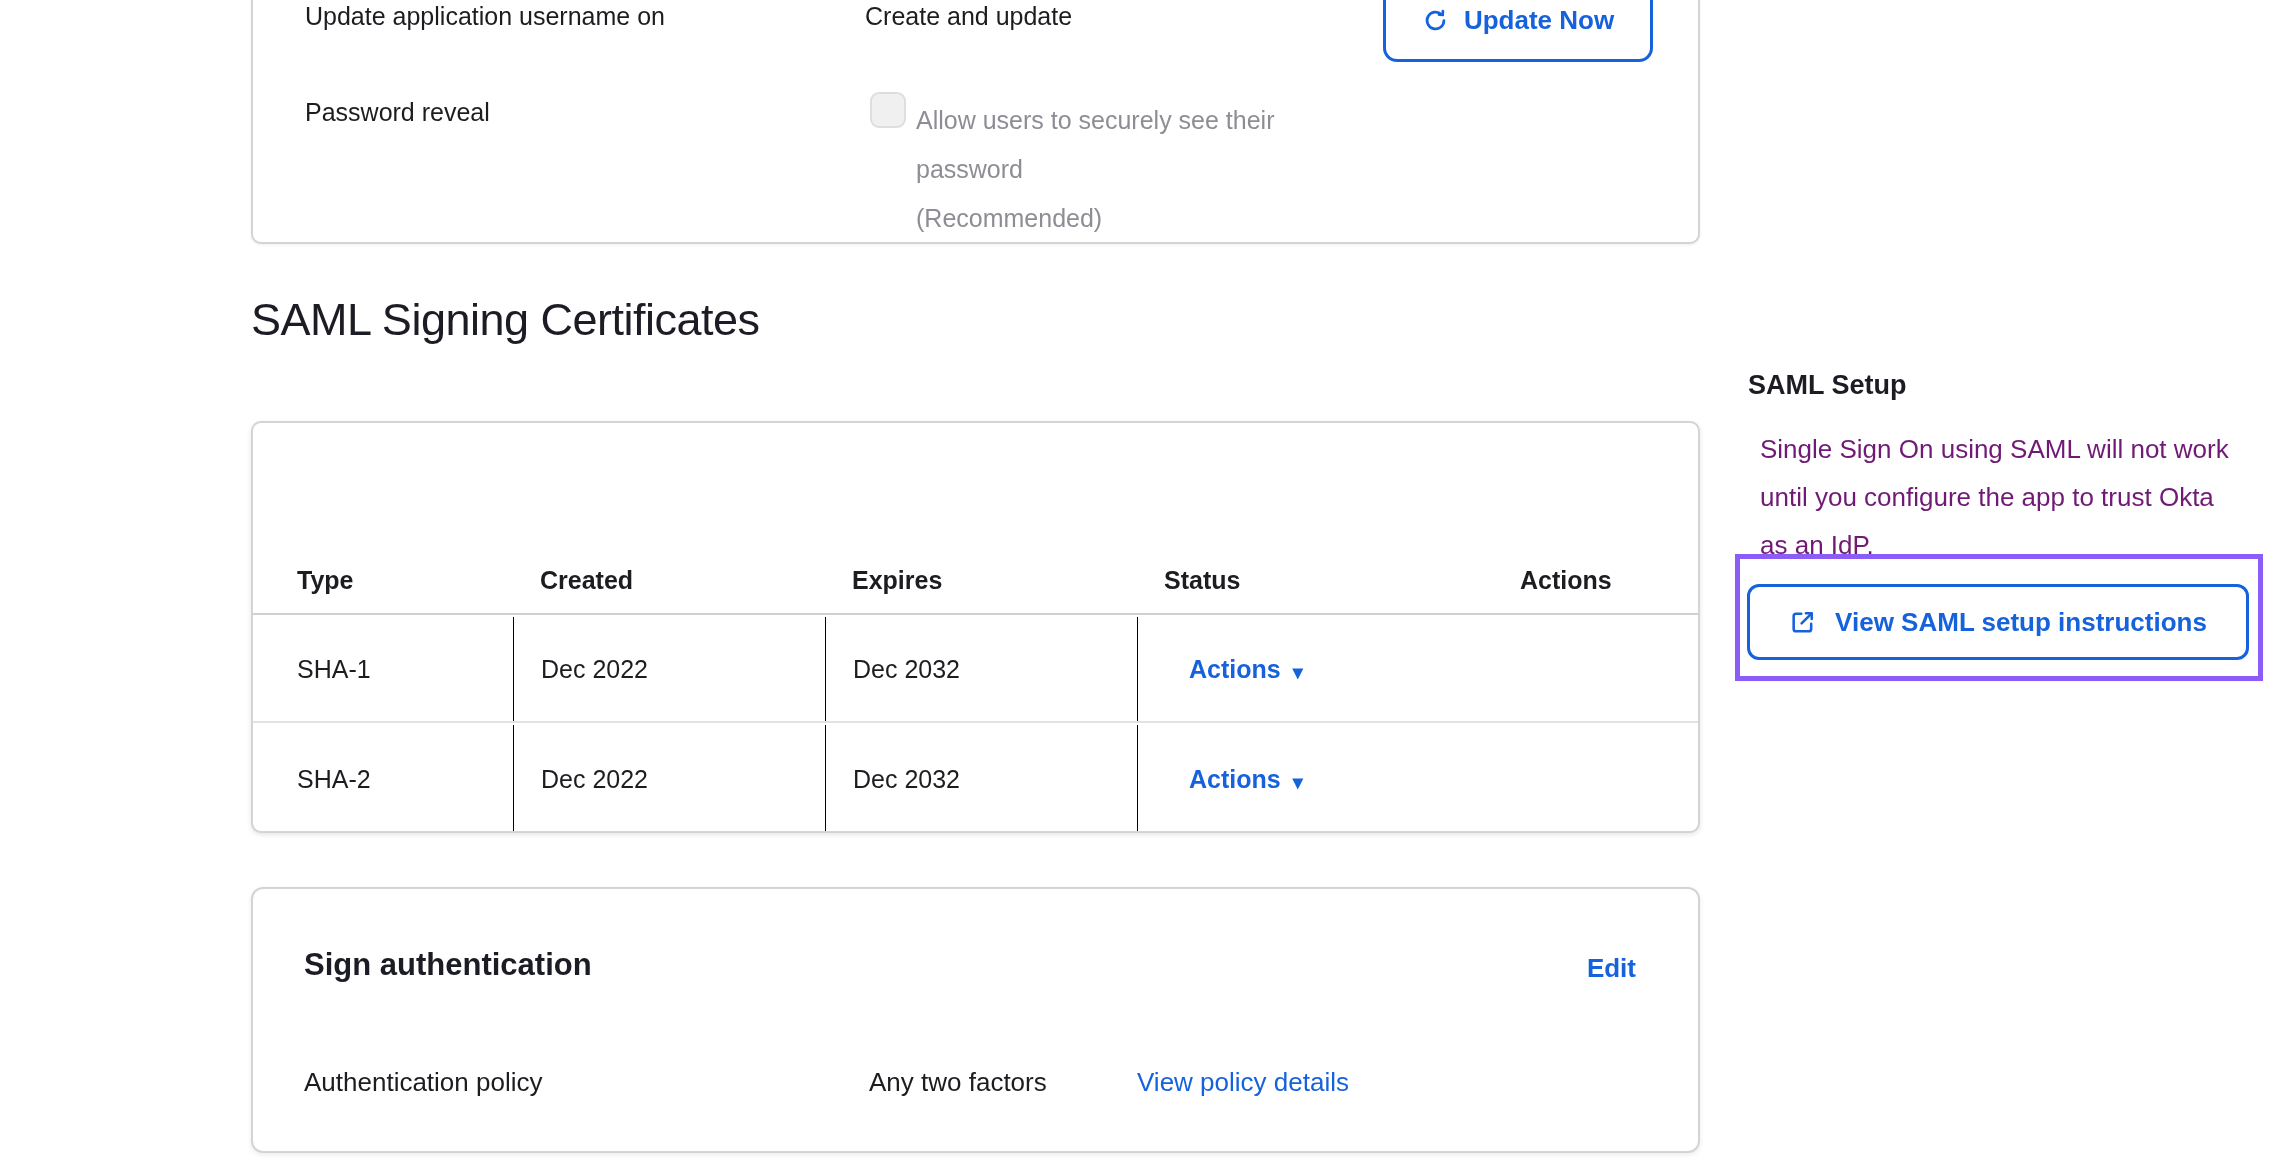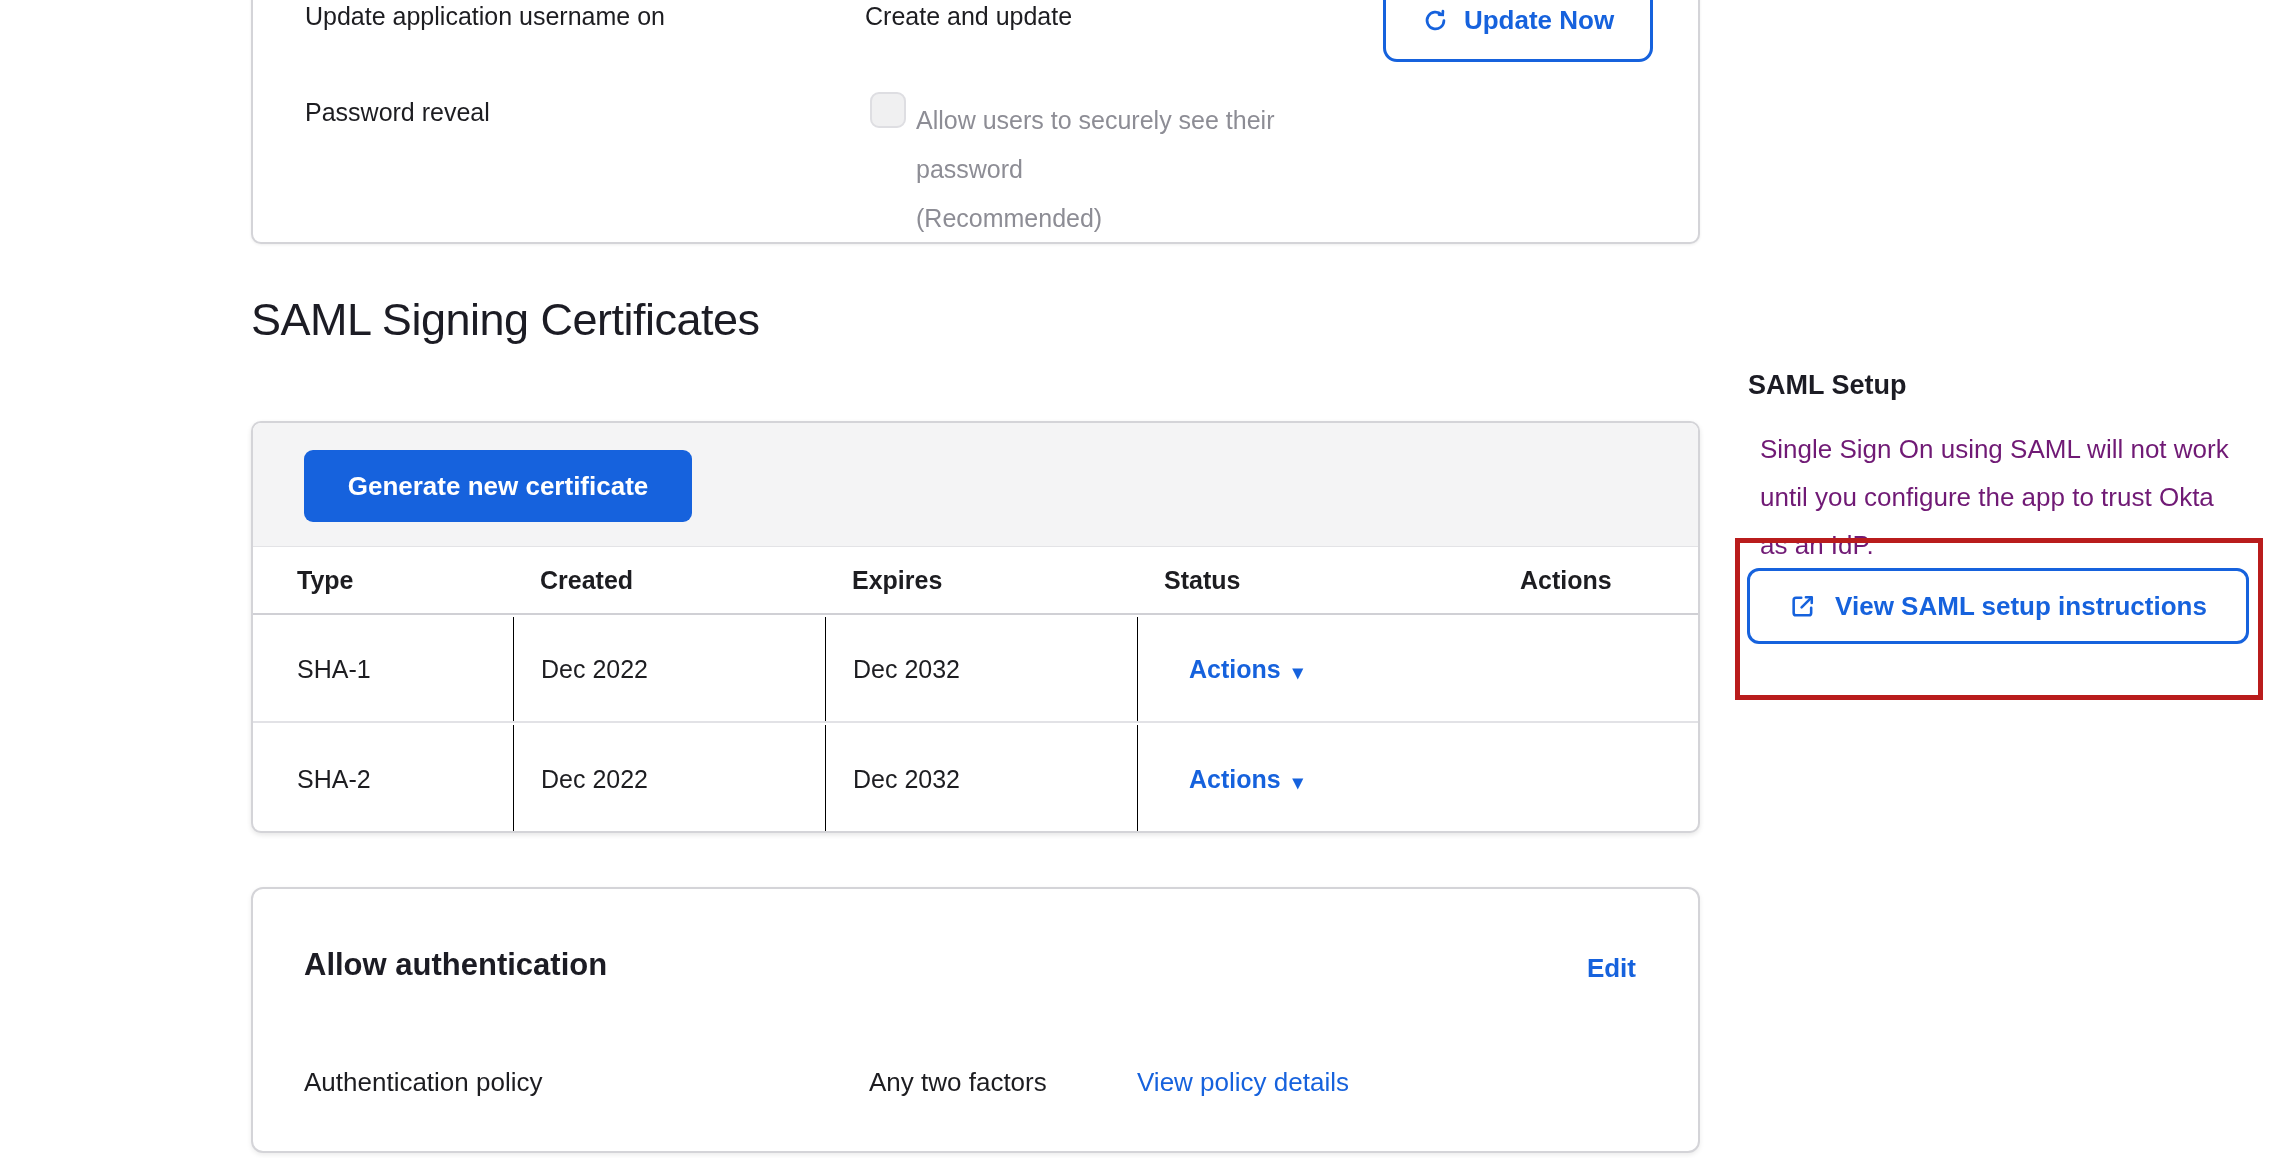--- a/index.html
+++ b/index.html
@@ -157,9 +157,6 @@
 <h1 id="certs-heading">SAML Signing Certificates</h1>
 
 <div class="card" id="certs-card">
-  <div id="certs-card-toolbar">
-    <button id="generate-cert-btn">Generate new certificate</button>
-  </div>
 
   <div class="tbl-row" id="tbl-head">
     <div>Type</div>

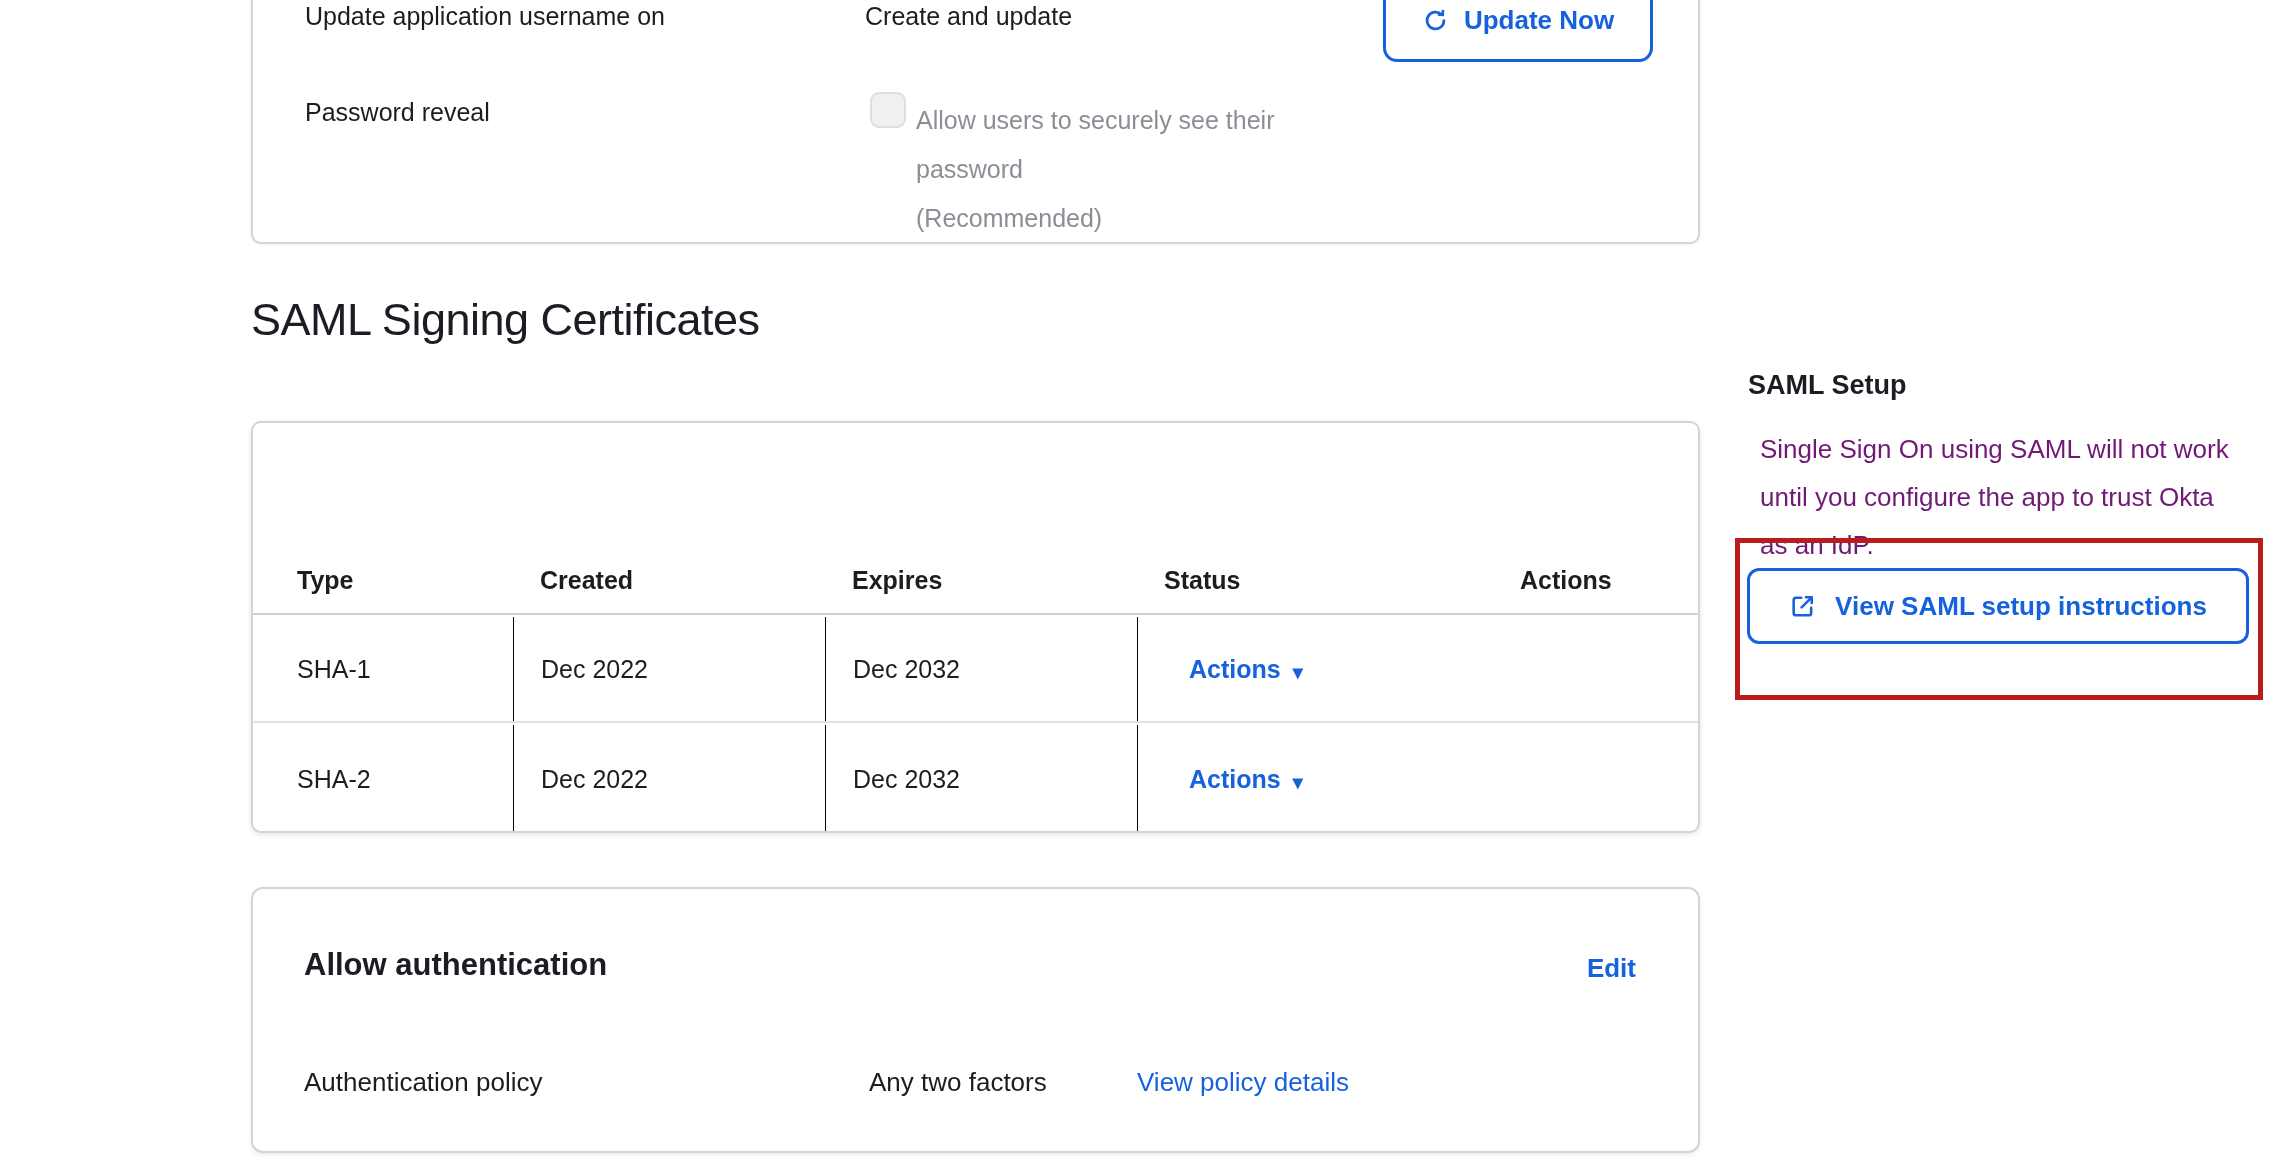--- a/index.html
+++ b/index.html
@@ -99,8 +99,8 @@
     font-size: 26px; line-height: 48px; color: #701a75; margin-left: 12px;
   }
   #annotation-box {
-    position: absolute; left: 1735px; top: 538px; width: 528px; height: 162px;
-    border: 5px solid #b91c1c; pointer-events: none;
+    position: absolute; left: 1735px; top: 554px; width: 528px; height: 127px;
+    border: 5px solid #8b5cf6; pointer-events: none;
   }
   #view-saml-btn {
     position: absolute; left: 7px; top: 25px; width: 502px; height: 76px;

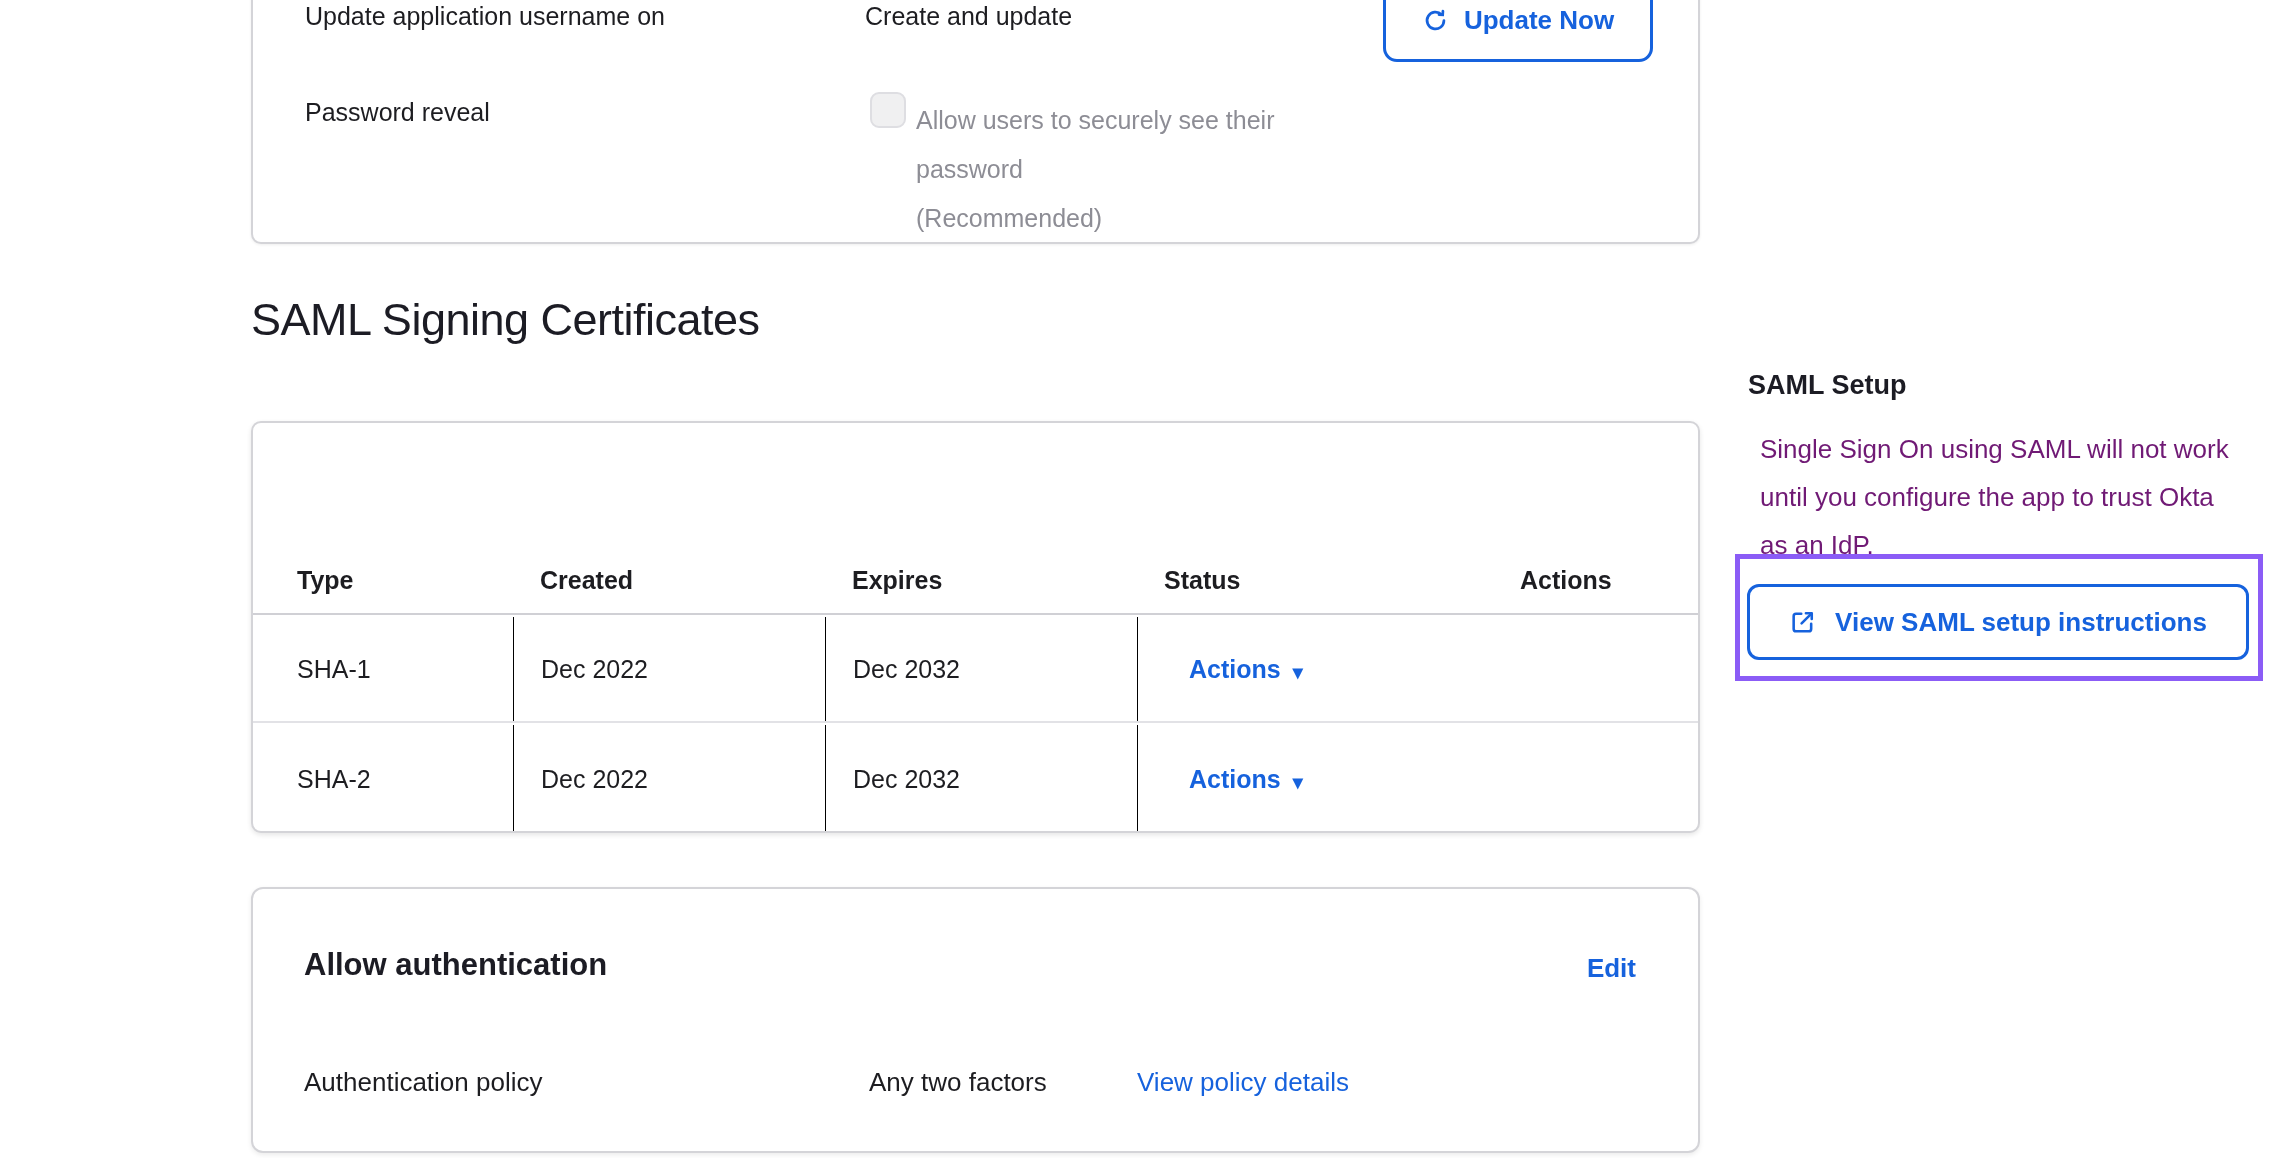--- a/index.html
+++ b/index.html
@@ -220,7 +220,7 @@
 </div>
 
 <div class="card" id="user-auth-card">
-  <div id="user-auth-heading">Allow authentication</div>
+  <div id="user-auth-heading">Sign authentication</div>
   <button id="edit-link">Edit</button>
   <div id="auth-policy-label">Authentication policy</div>
   <div id="auth-policy-value">Any two factors</div>

